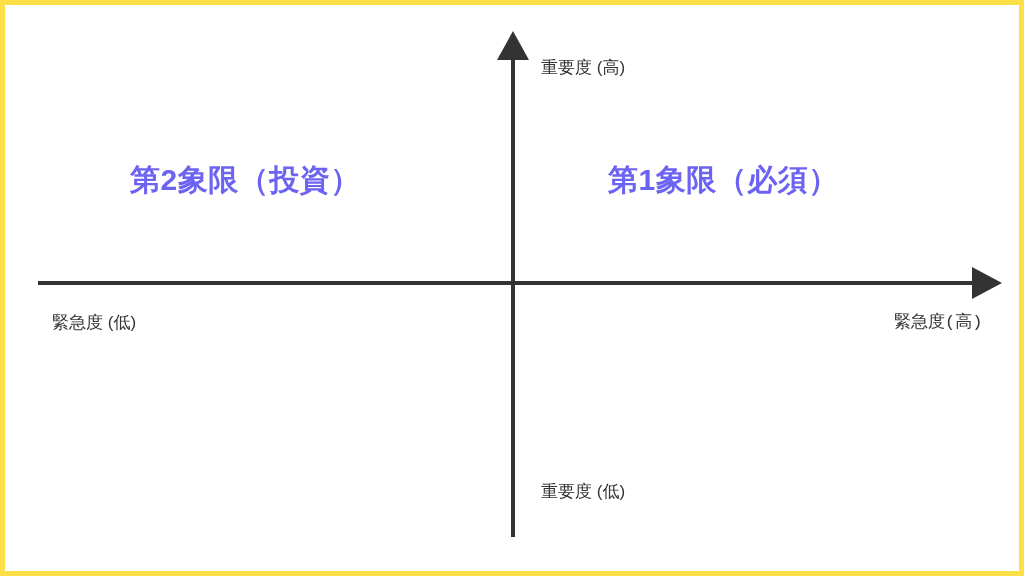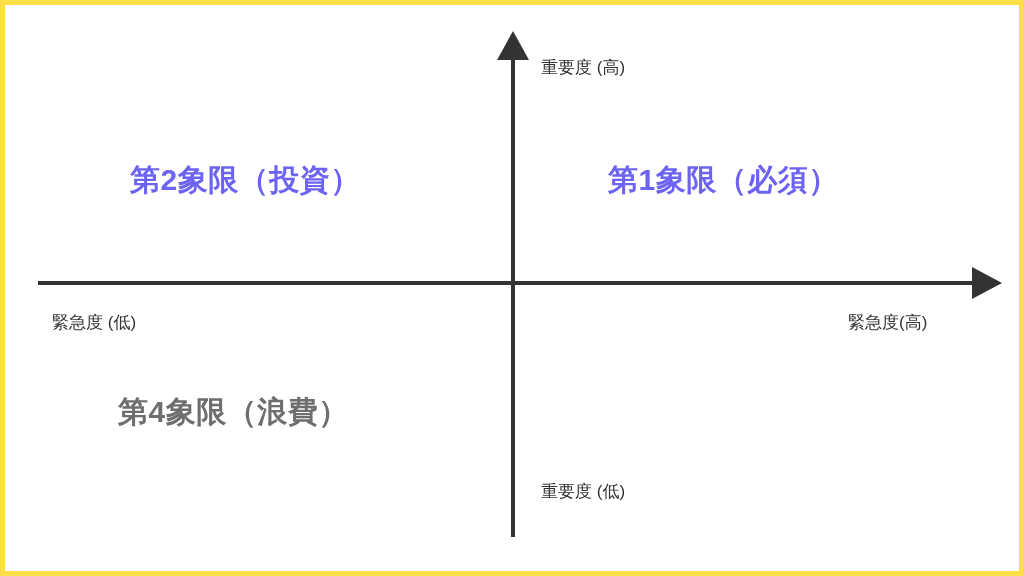--- a/index.html
+++ b/index.html
@@ -62,7 +62,7 @@
   .lbl-imp-high { left: 541px; top: 57px; }
   .lbl-imp-low  { left: 541px; top: 481px; }
   .lbl-urg-low  { left: 52px;  top: 312px; }
-  .lbl-urg-high { left: 848px; top: 312px; }
+  .lbl-urg-high { left: 894px; top: 312px; font-family: Liberation Mono, monospace; }
 </style>
 </head>
 <body>

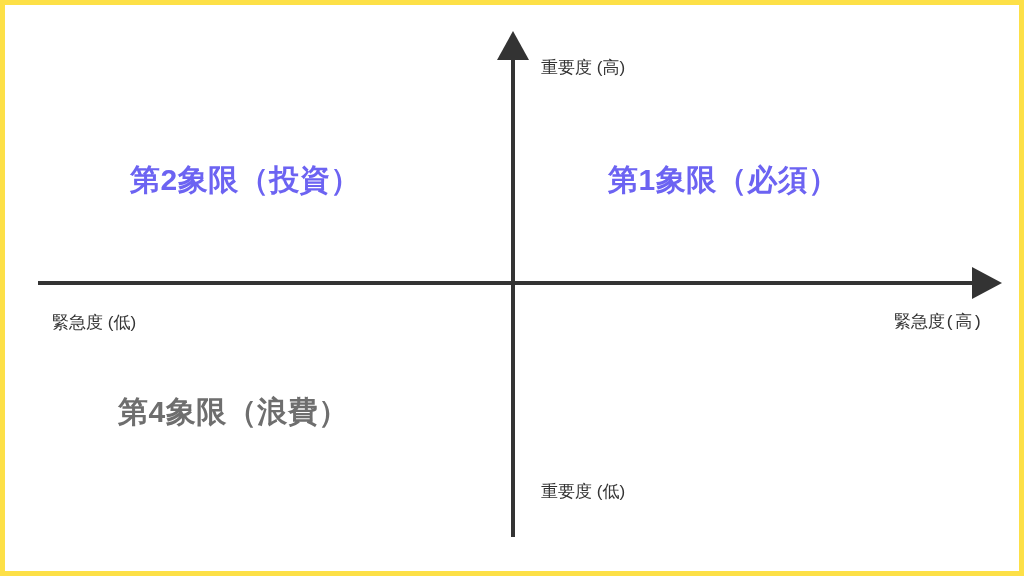--- a/index.html
+++ b/index.html
@@ -93,7 +93,6 @@
 
   <div class="quad-label quad-q1">第1象限（必須）</div>
 
-  <div class="quad-label quad-q4">第4象限（浪費）</div>
 
 </div>
 

